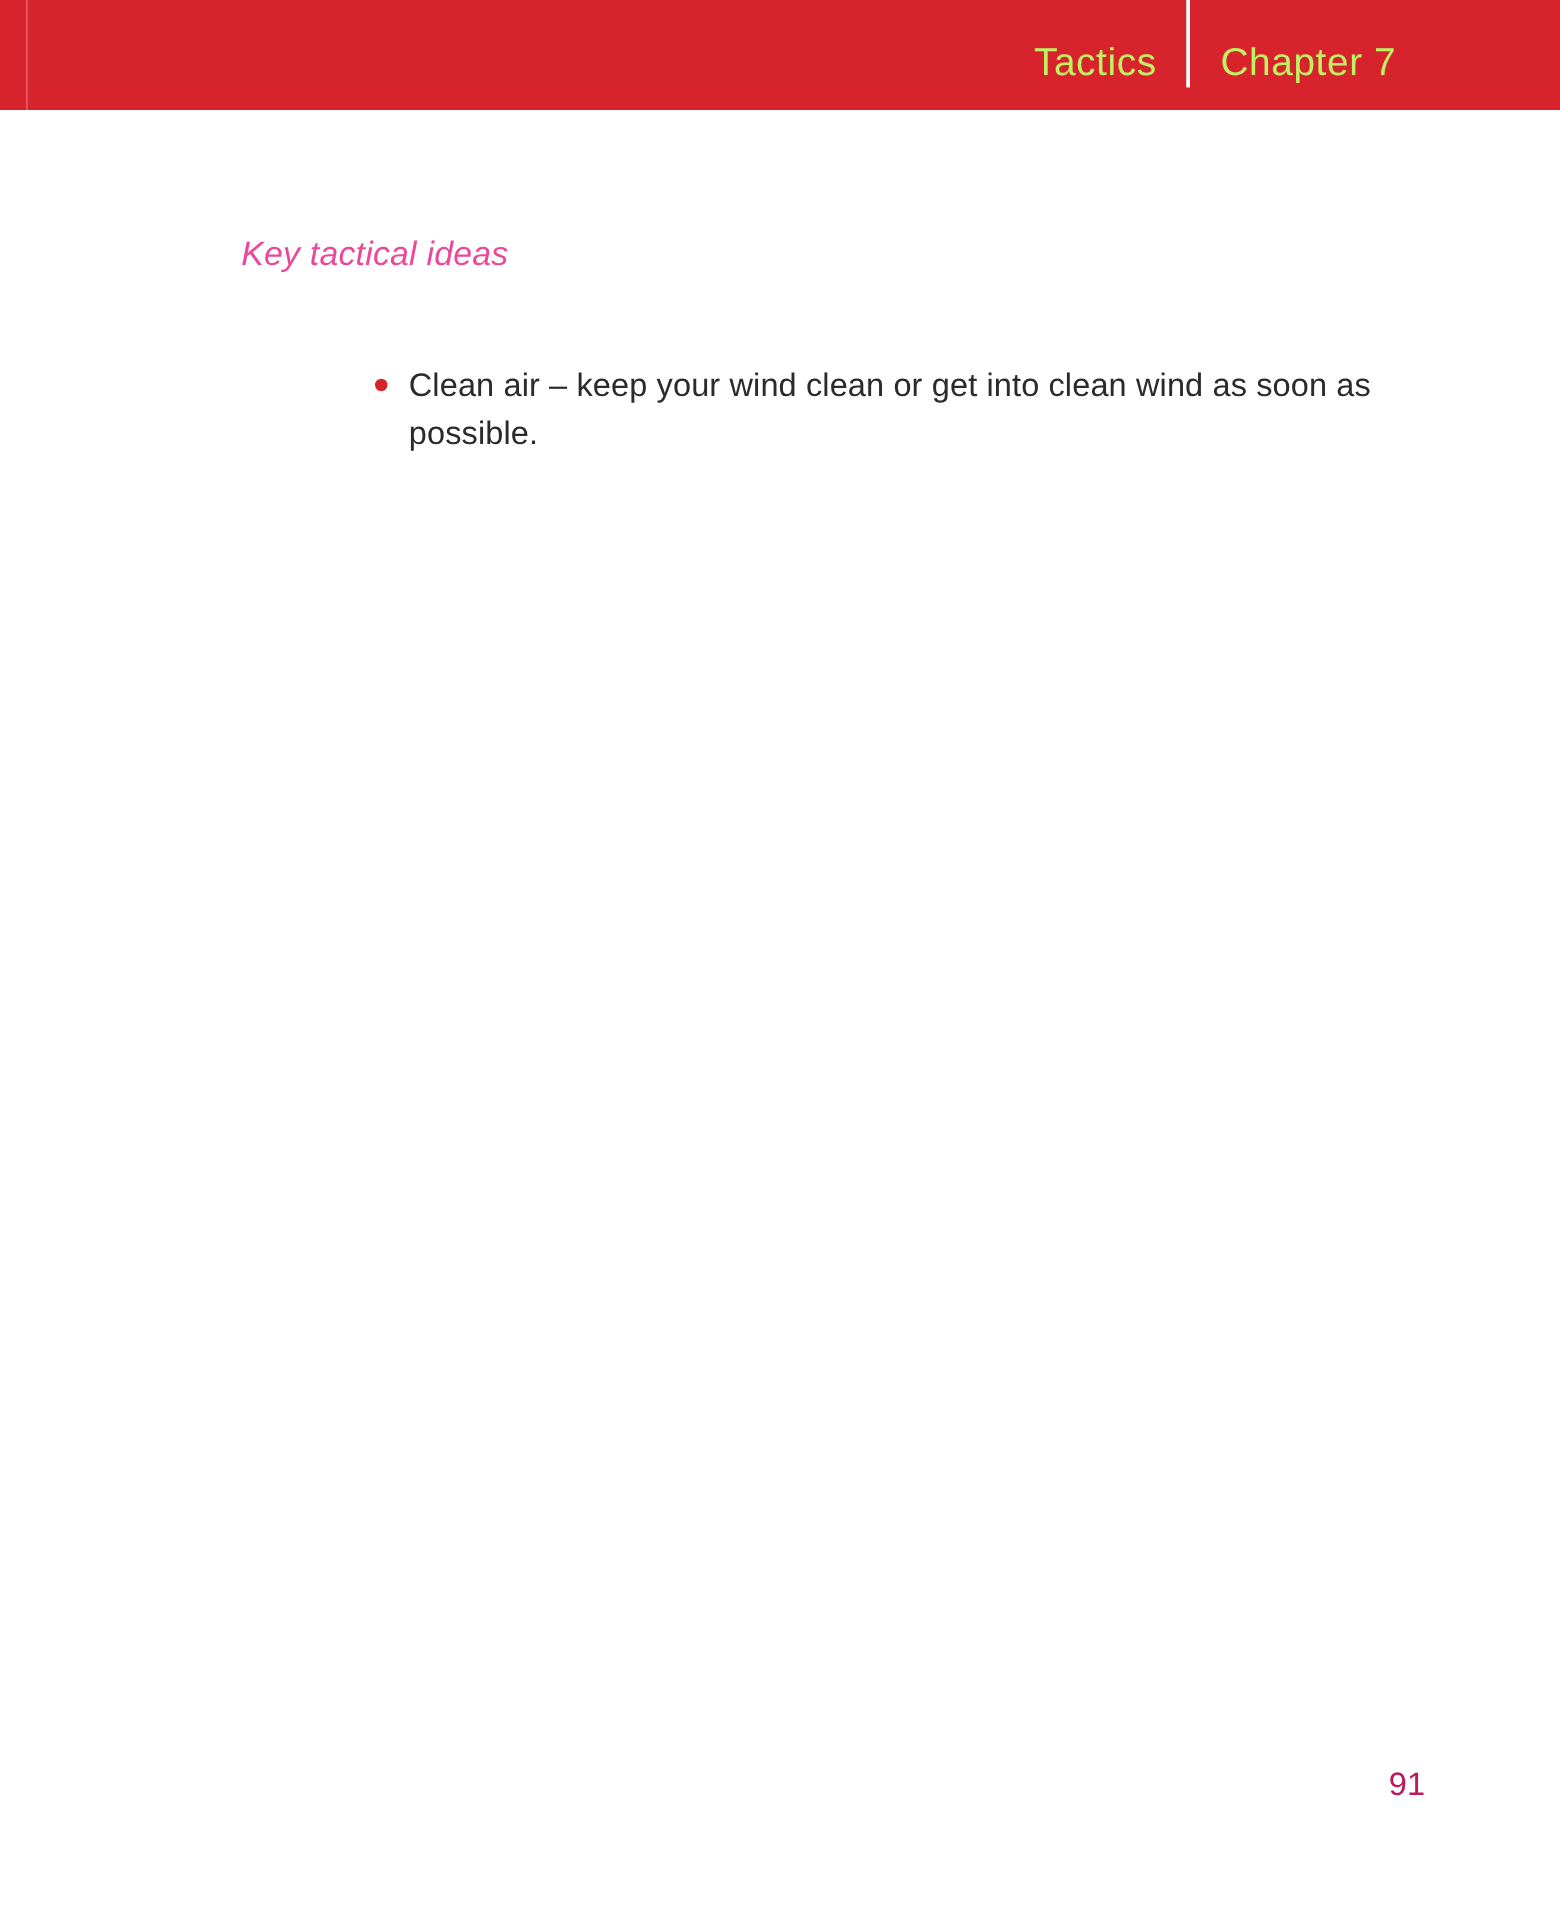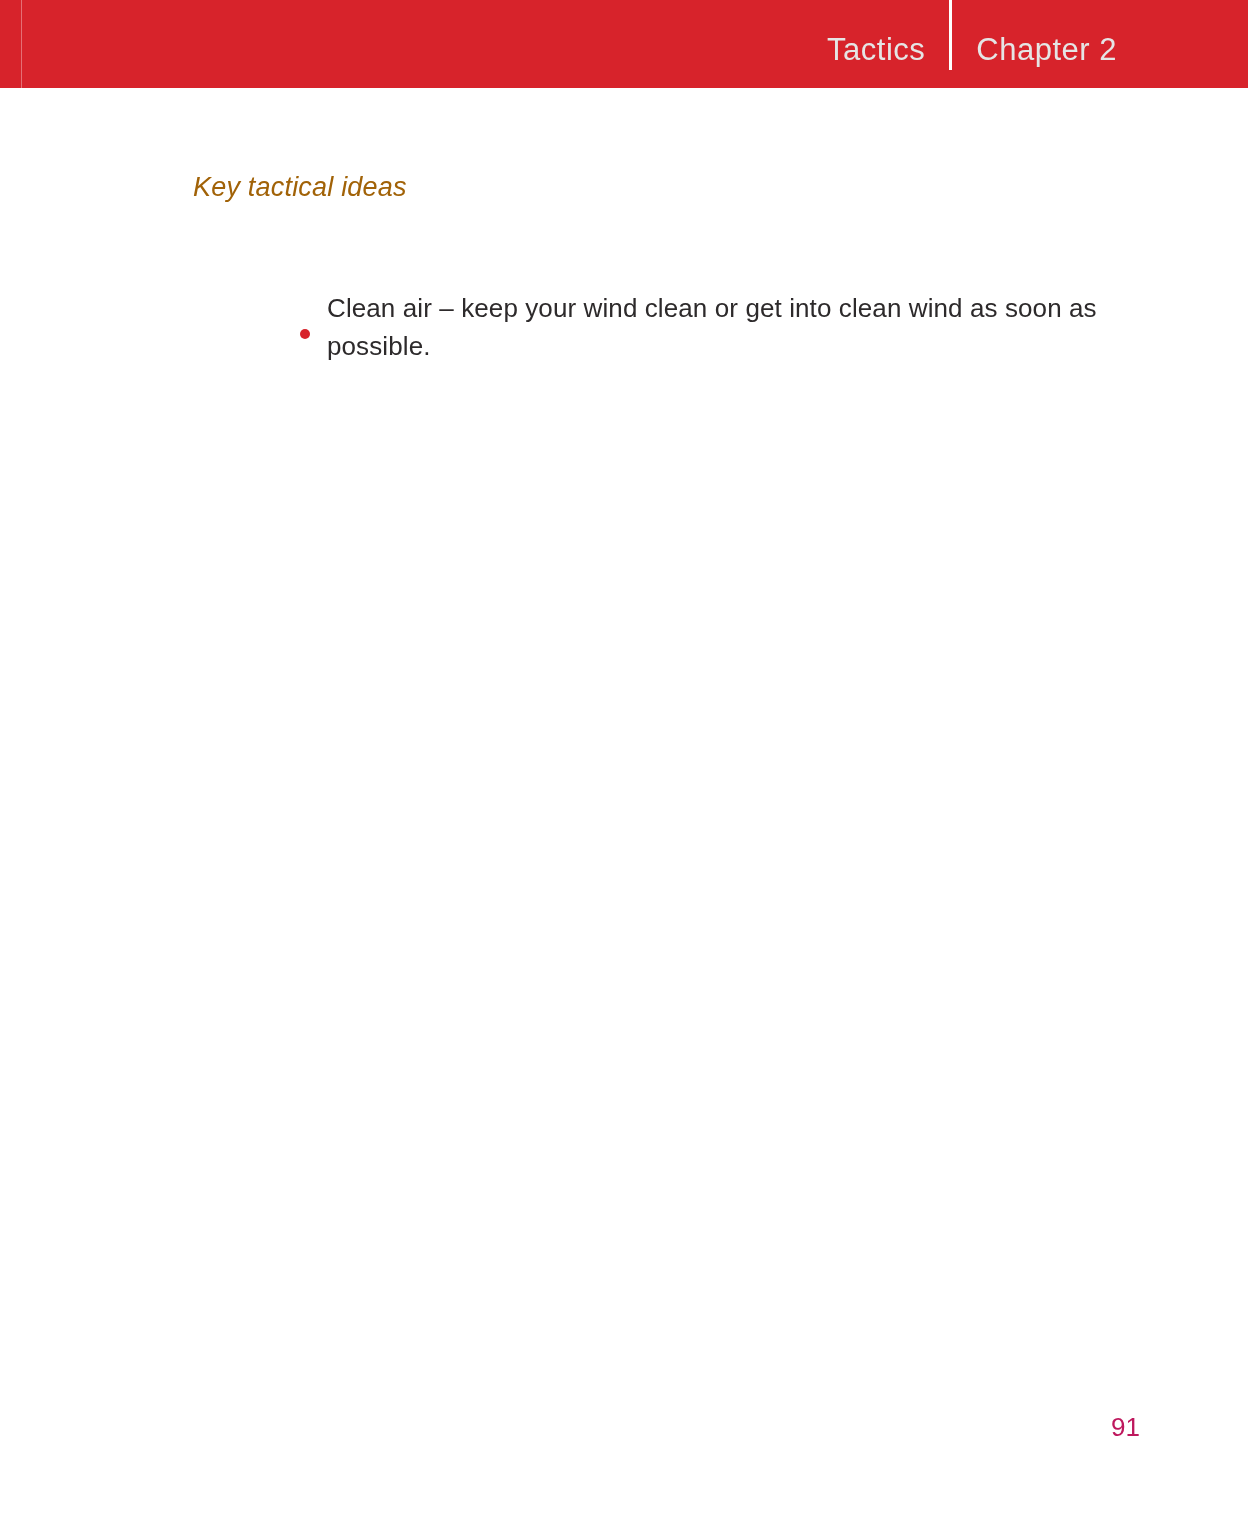--- a/index.html
+++ b/index.html
@@ -42,7 +42,7 @@
     align-items: flex-start;
   }
   .header-label {
-    color: #e5e5e5;
+    color: #bef264;
     font-size: 31px;
     font-weight: 300;
     letter-spacing: 0.5px;

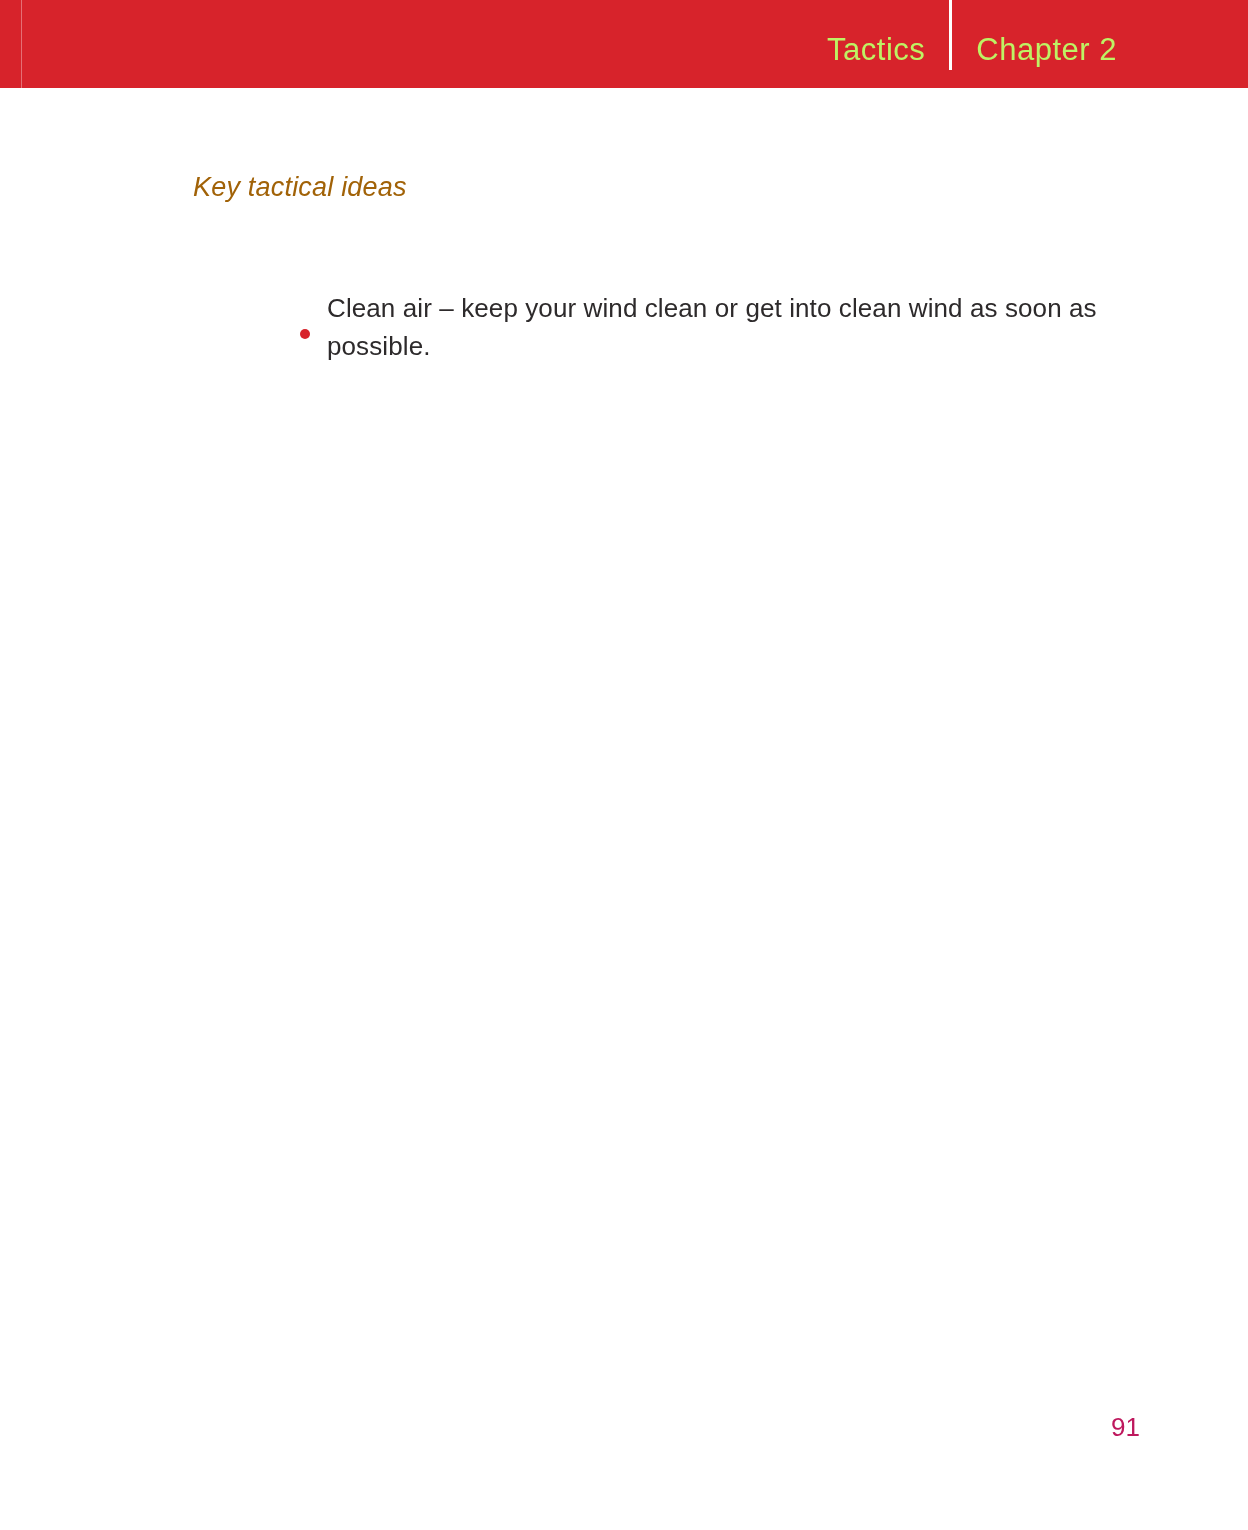--- a/index.html
+++ b/index.html
@@ -119,7 +119,7 @@
     <div class="header-inner">
       <span class="header-label">Tactics</span>
       <span class="header-divider"></span>
-      <span class="header-label">Chapter 2</span>
+      <span class="header-label">Chapter 7</span>
     </div>
   </div>
 

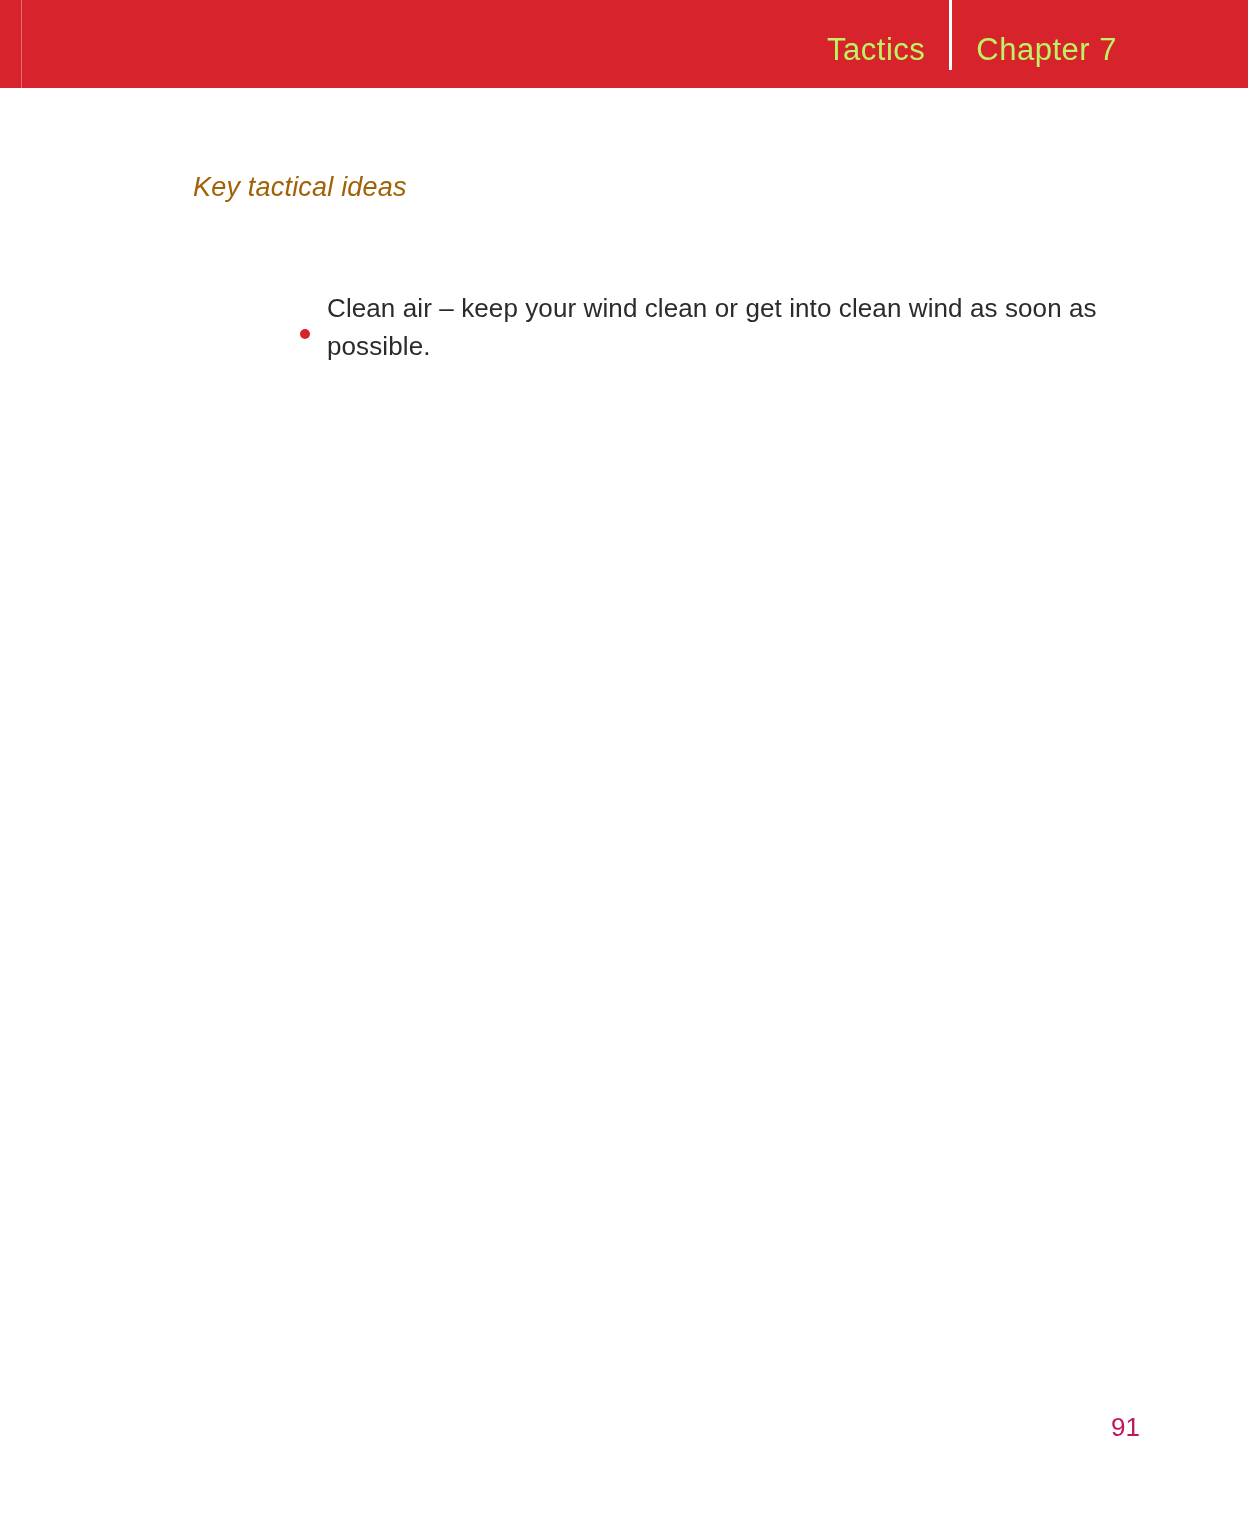--- a/index.html
+++ b/index.html
@@ -59,9 +59,9 @@
   
   .section-heading {
     position: absolute;
-    top: 172px;
+    top: 188px;
     left: 193px;
-    color: #a16207;
+    color: #ec4899;
     font-size: 27px;
     font-style: italic;
     font-weight: 400;

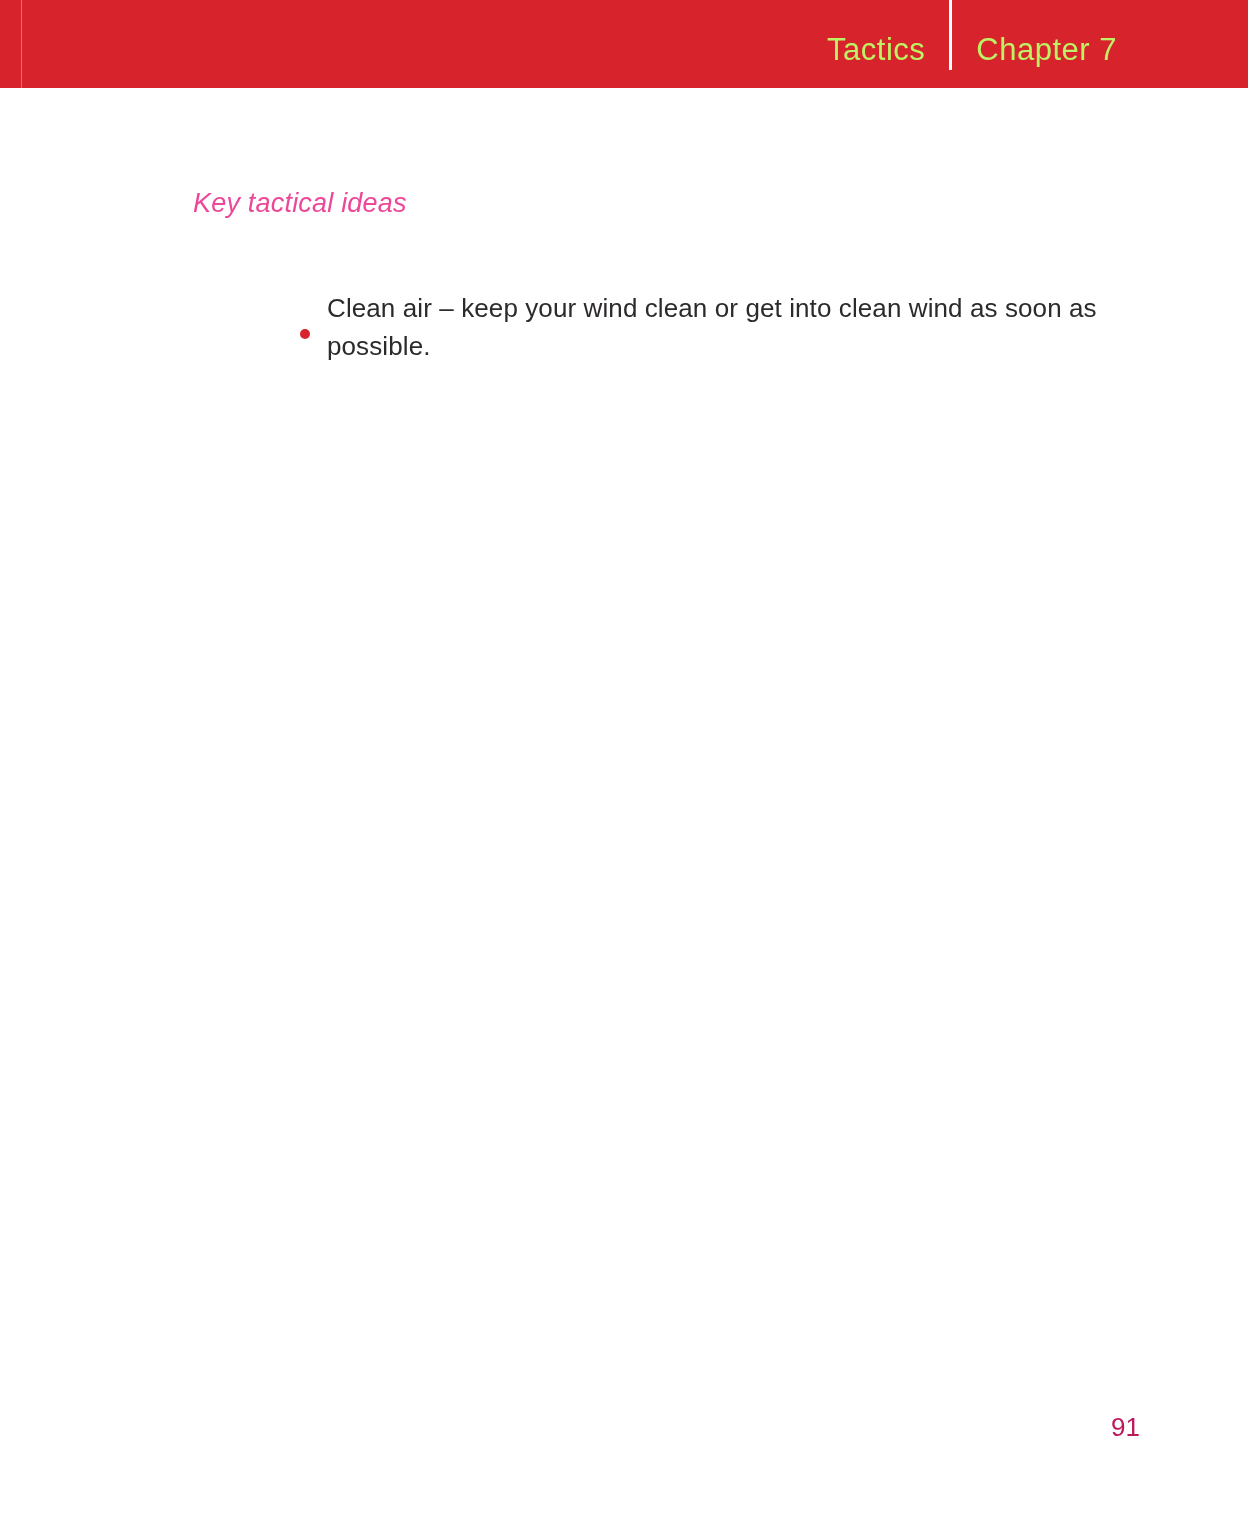--- a/index.html
+++ b/index.html
@@ -80,7 +80,7 @@
   }
   .key-ideas-list li {
     display: flex;
-    align-items: center;
+    align-items: flex-start;
     margin-bottom: 22px;
   }
   .bullet-dot {

